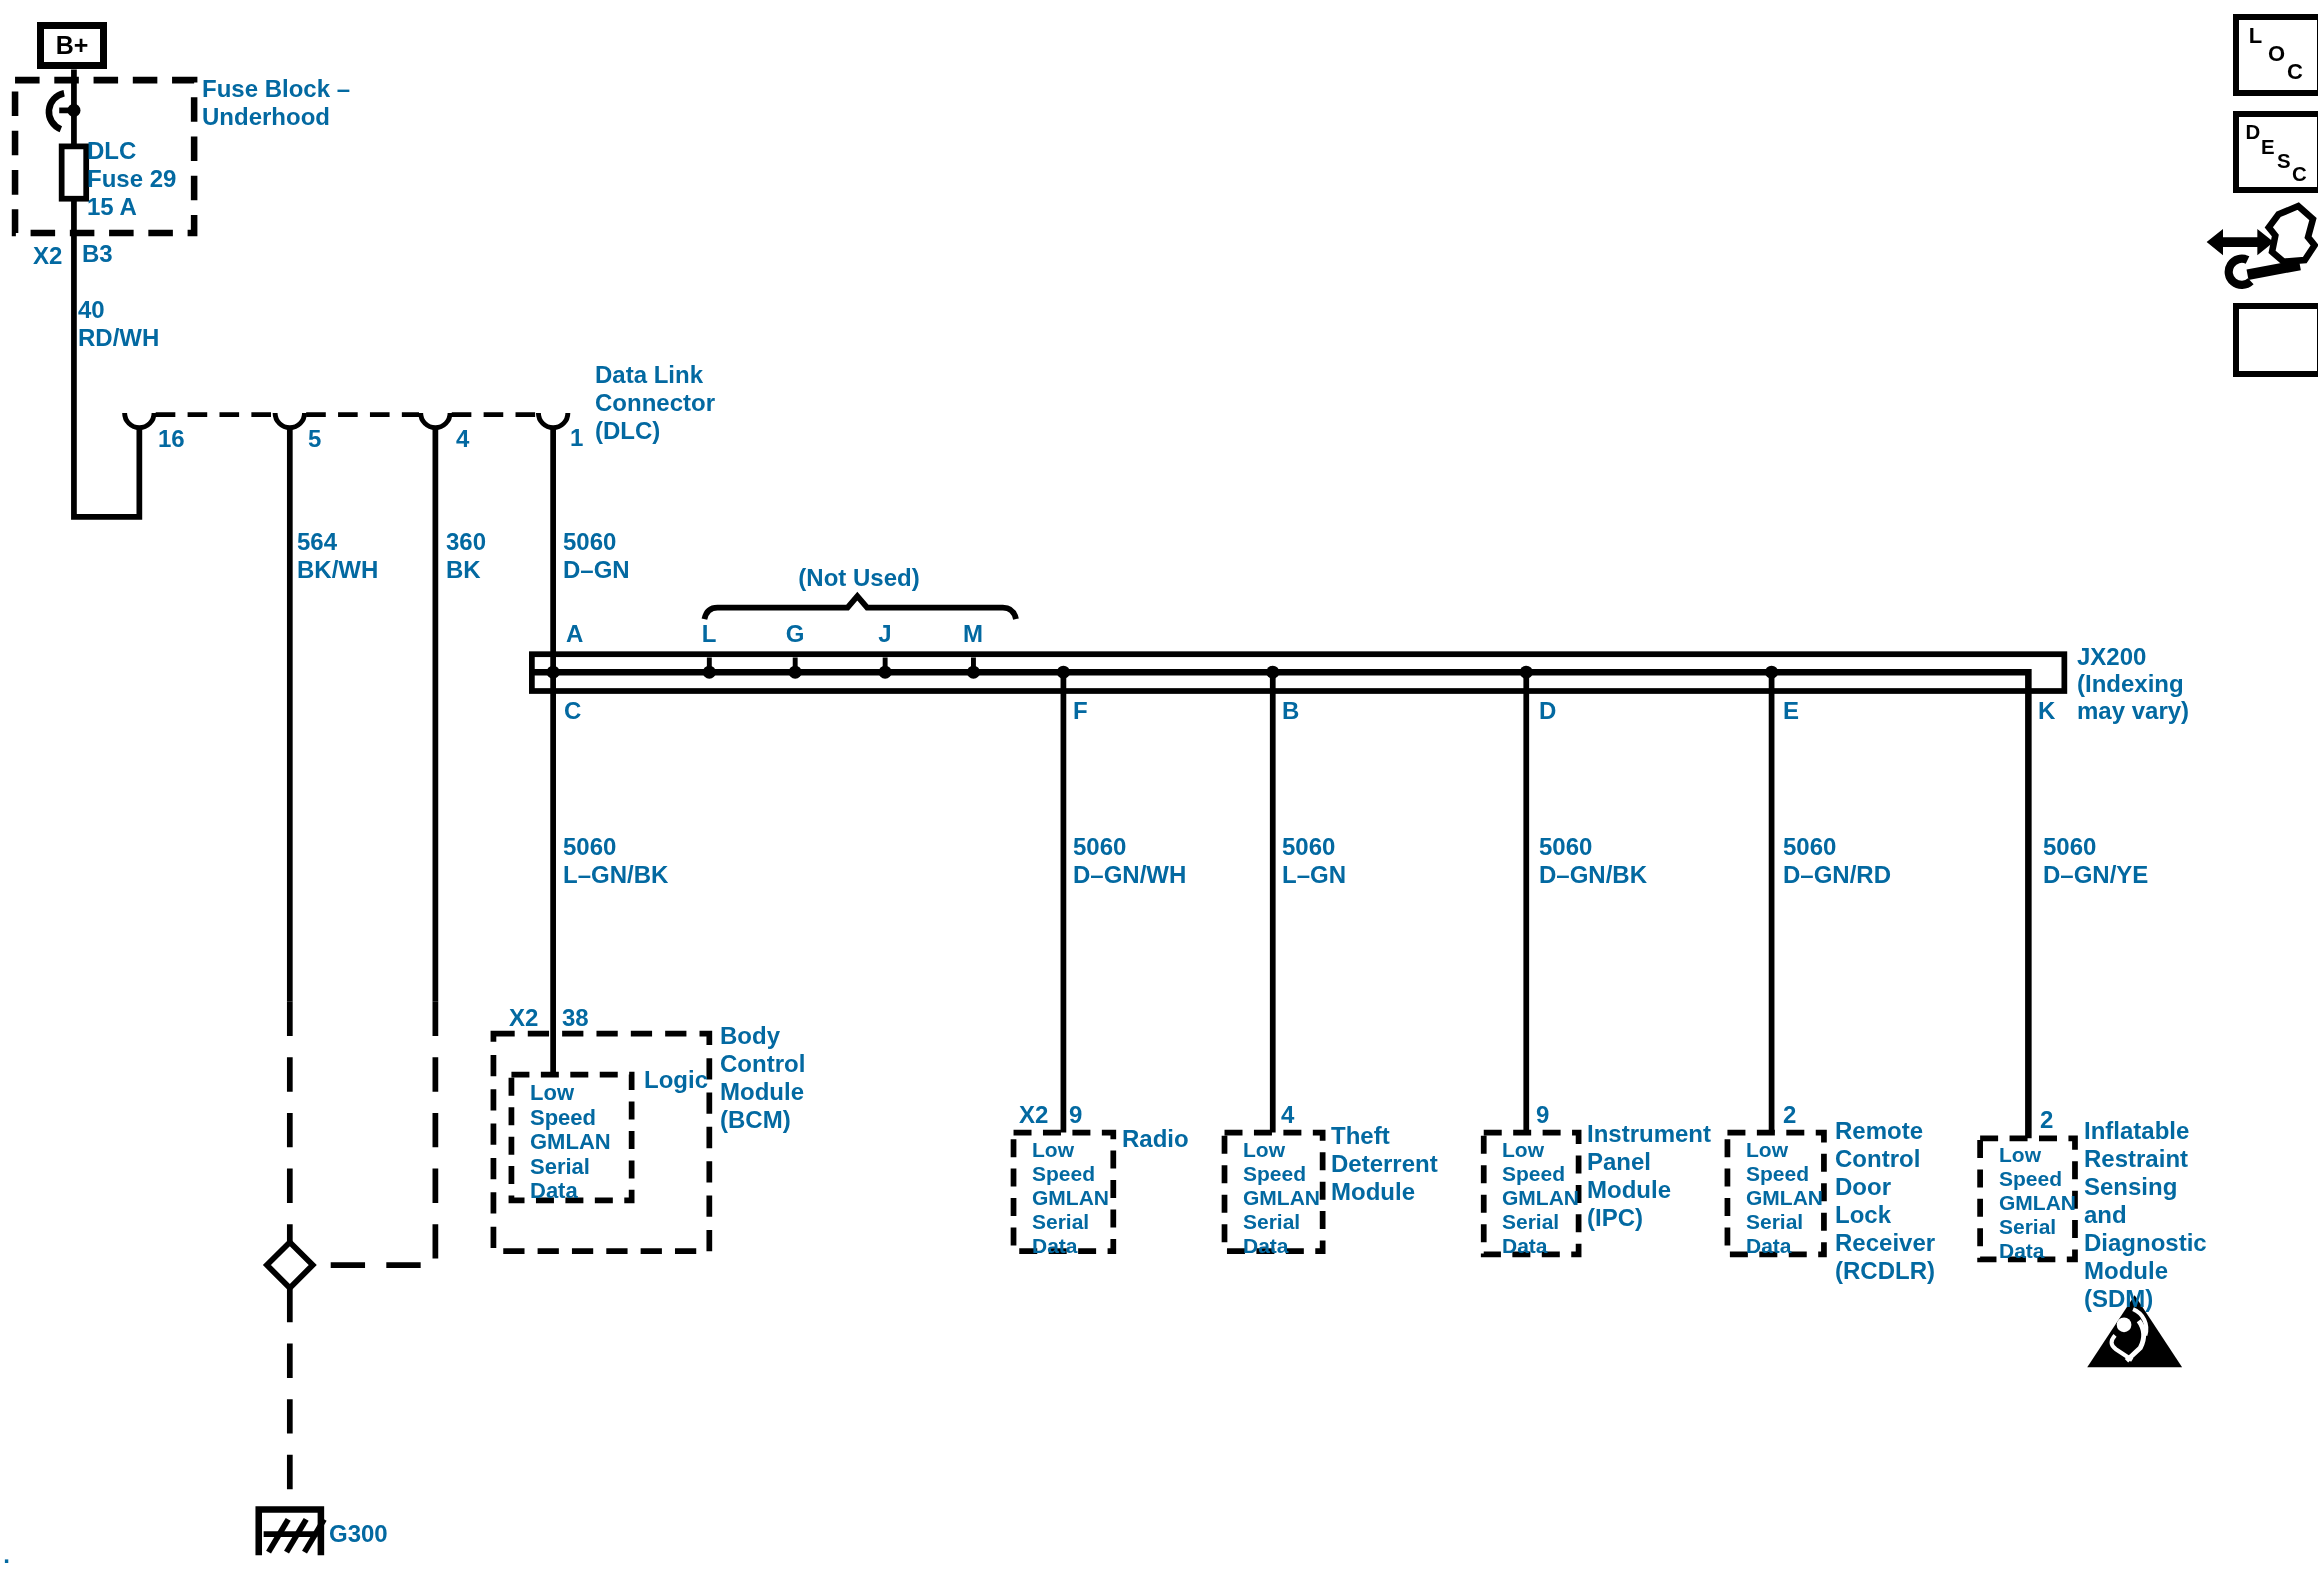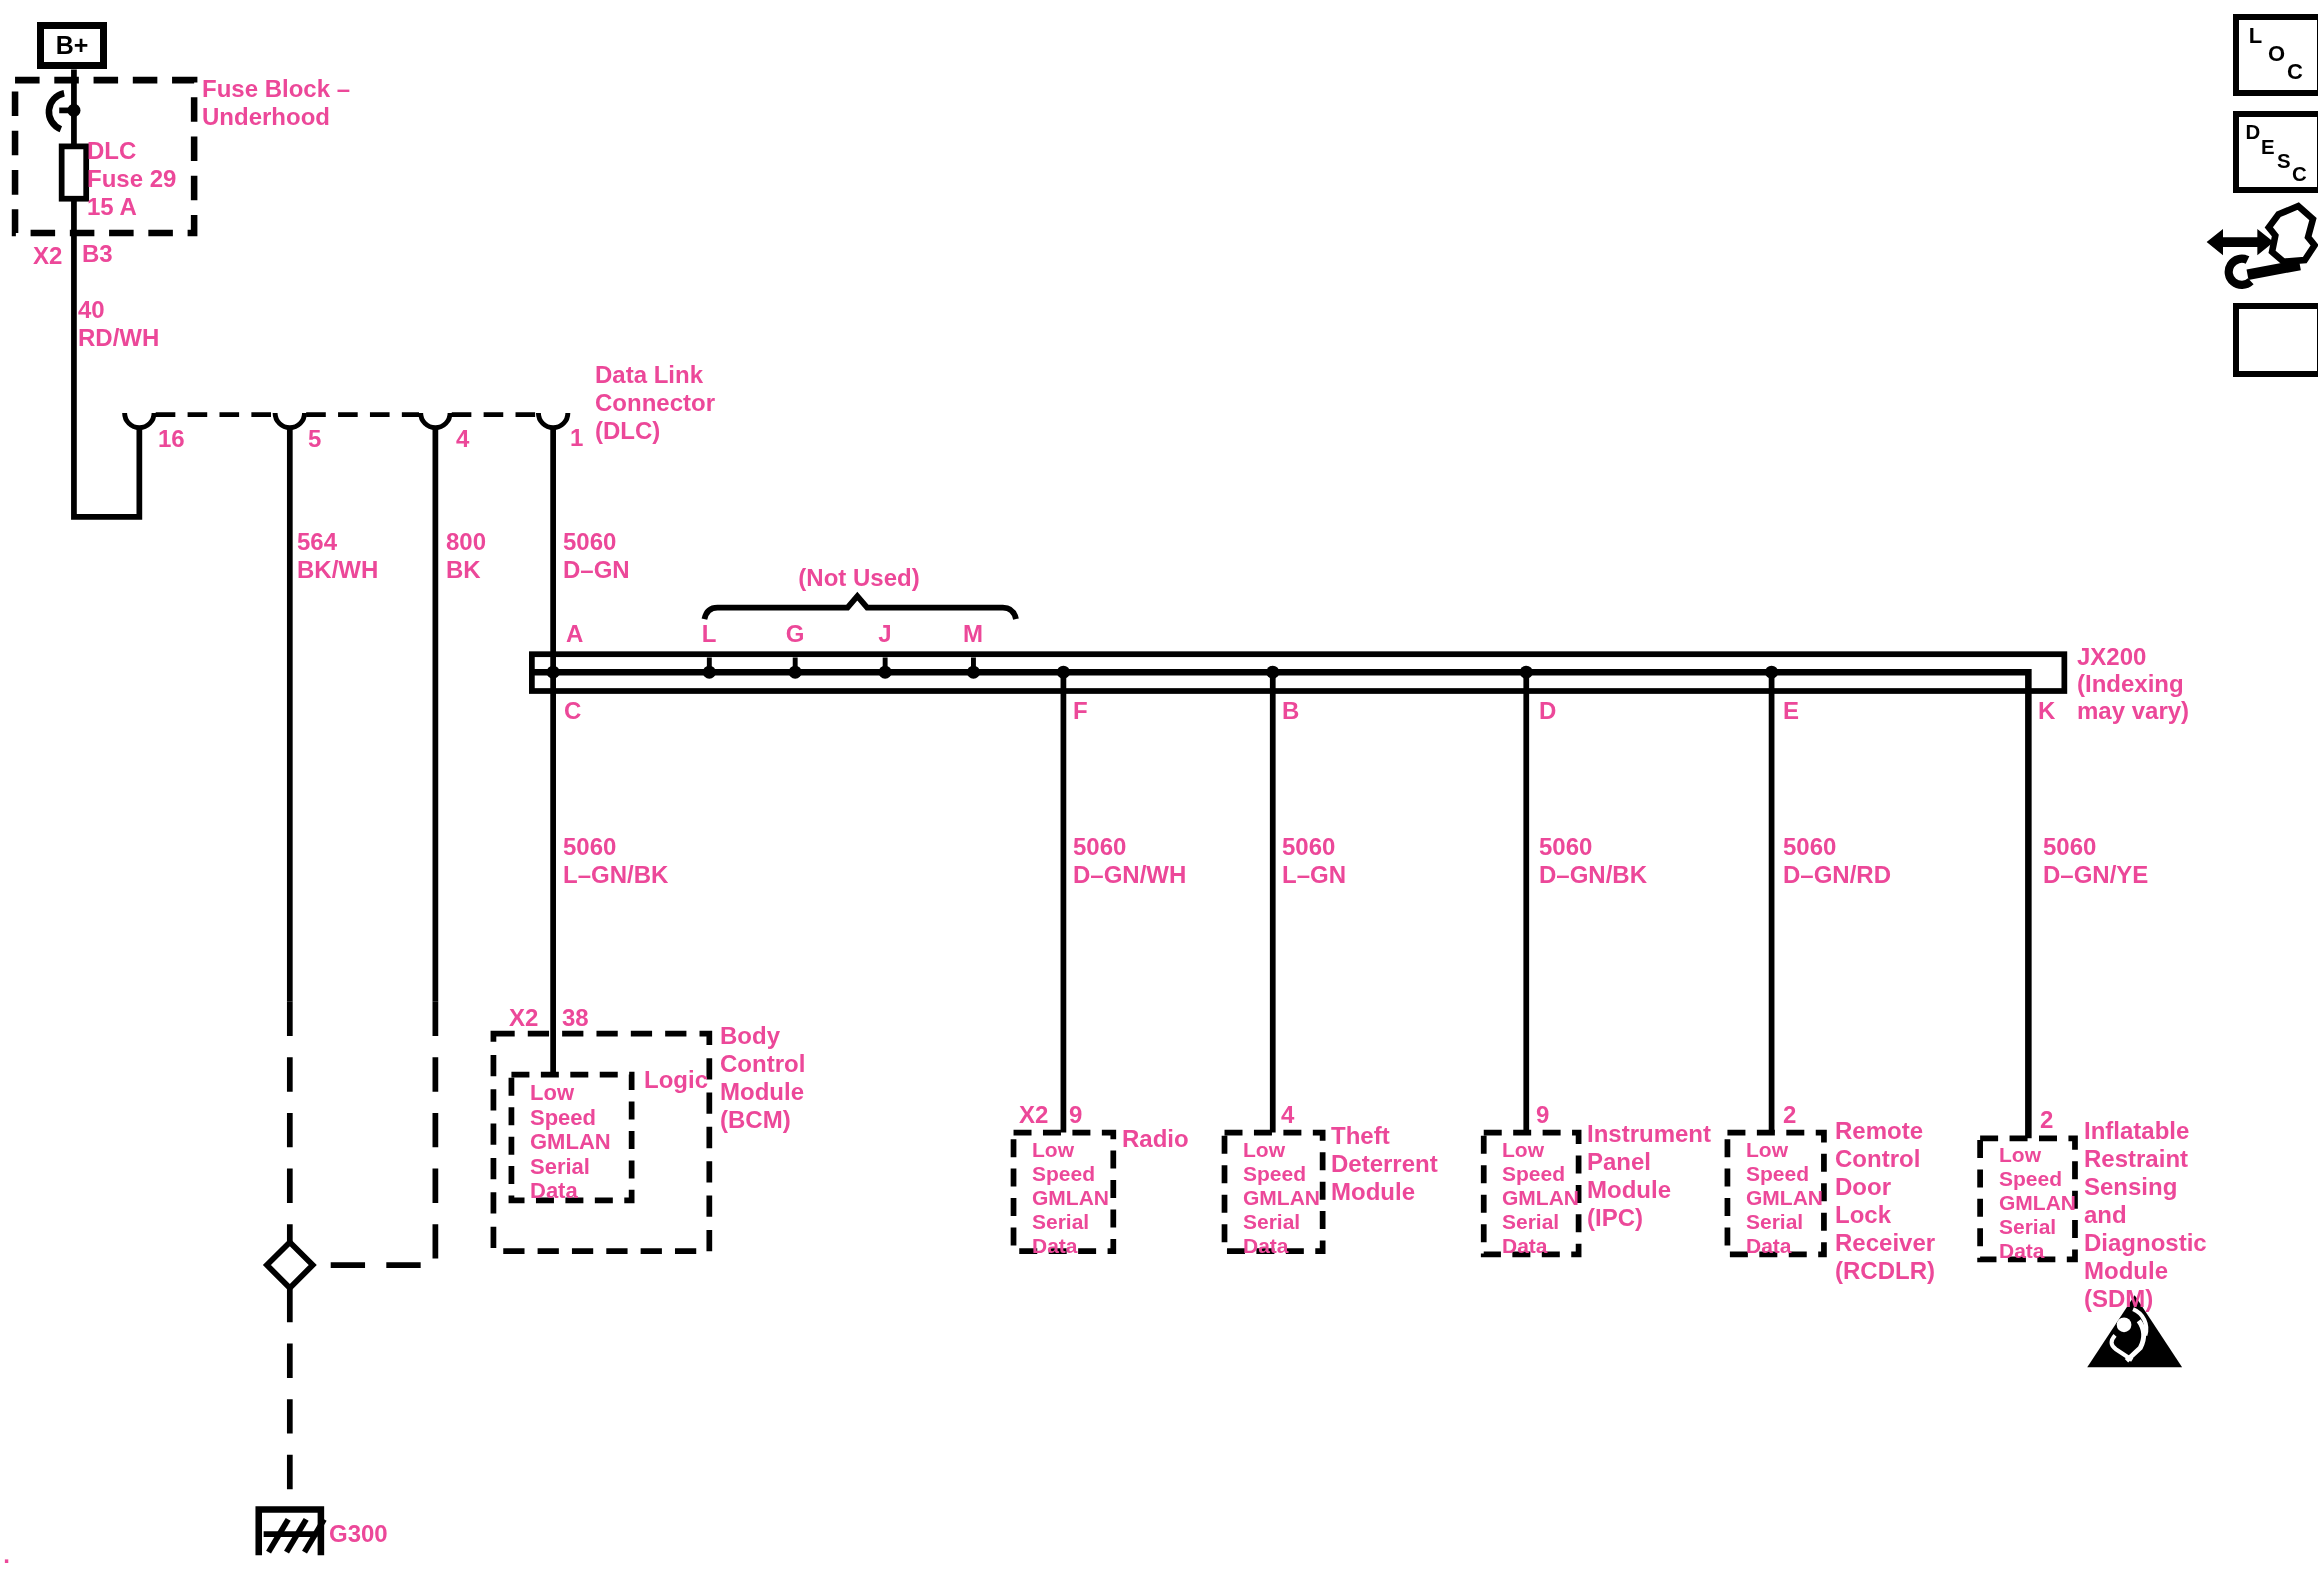--- a/index.html
+++ b/index.html
@@ -7,7 +7,7 @@
           font-family:"Liberation Sans","DejaVu Sans",sans-serif;overflow:hidden;}
   #wires{position:absolute;left:0;top:0;}
   .lbl{position:absolute;font:700 24px/28px "Liberation Sans","DejaVu Sans",sans-serif;
-       color:#ec4899;white-space:pre-line;}
+       color:#0369a1;white-space:pre-line;}
   .c{transform:translateX(-50%);}
   .gm{font:700 21px/24px "Liberation Sans","DejaVu Sans",sans-serif;}
   .gmb{font:700 22px/24.5px "Liberation Sans","DejaVu Sans",sans-serif;}

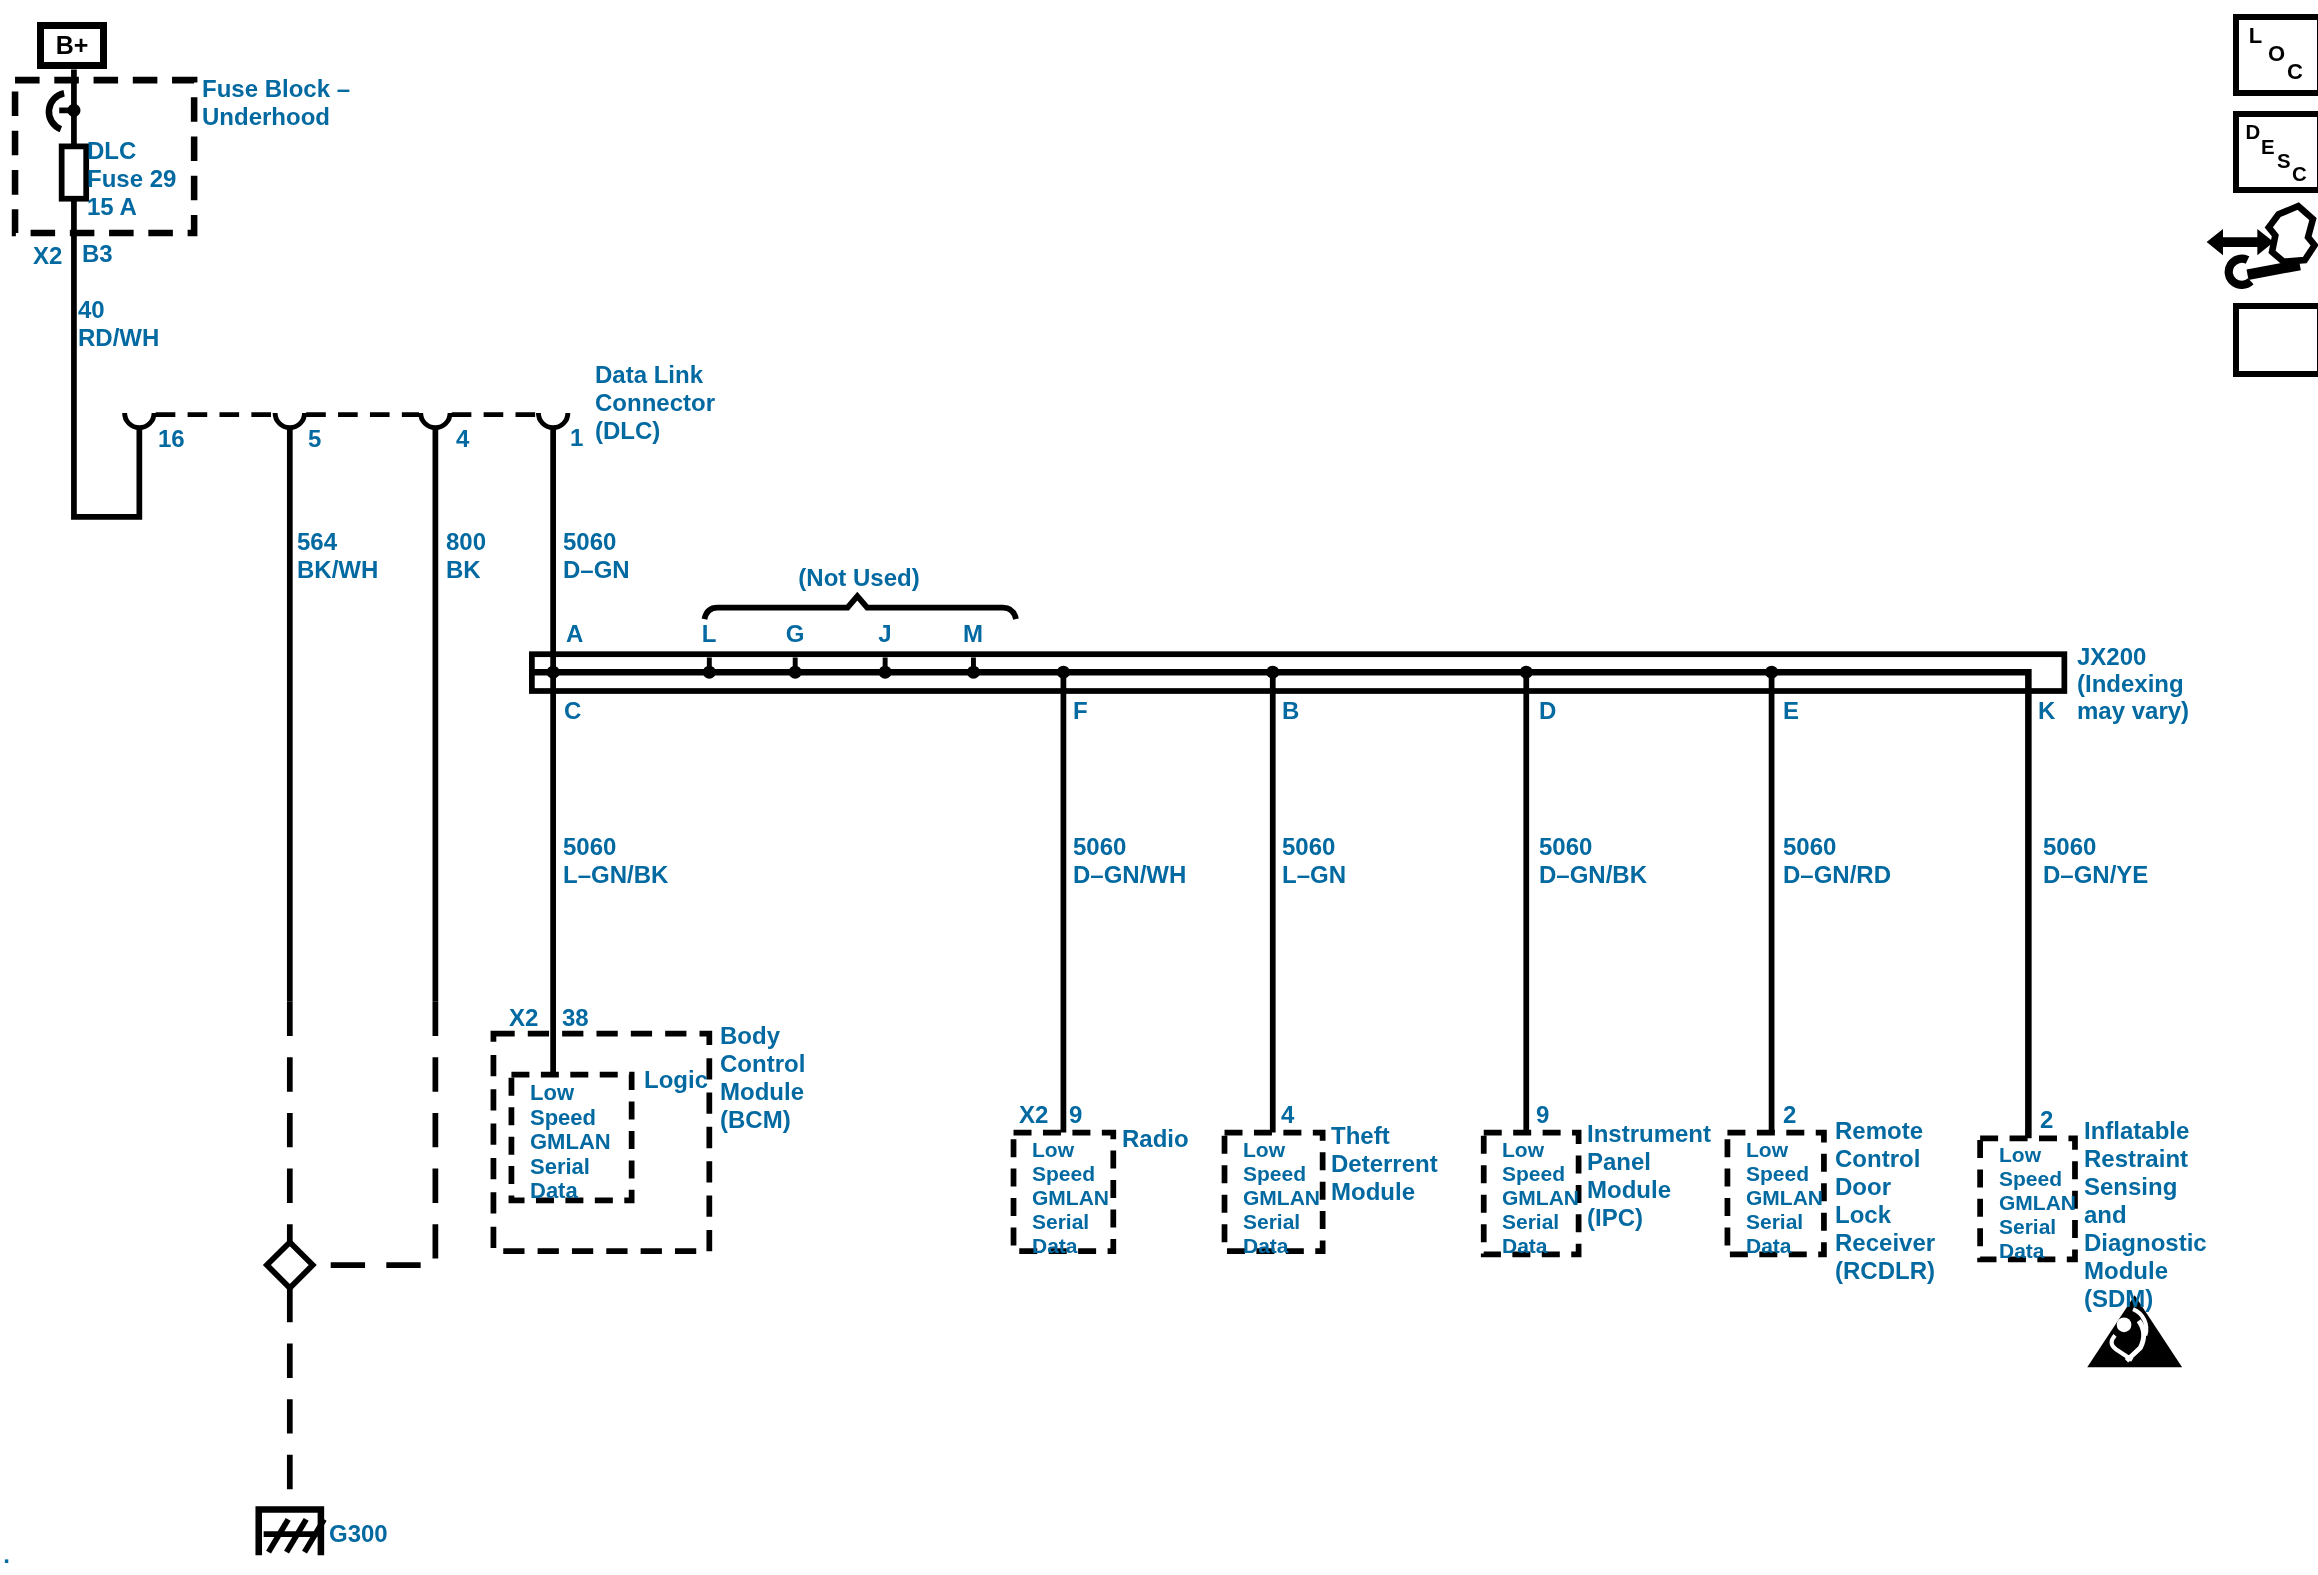--- a/index.html
+++ b/index.html
@@ -145,7 +145,7 @@
   <div class="lbl" style="left:570px;top:424px">1</div>
   <div class="lbl" style="left:297px;top:528px">564
 BK/WH</div>
-  <div class="lbl" style="left:446px;top:528px">800
+  <div class="lbl" style="left:446px;top:528px">360
 BK</div>
   <div class="lbl" style="left:563px;top:528px">5060
 D–GN</div>

